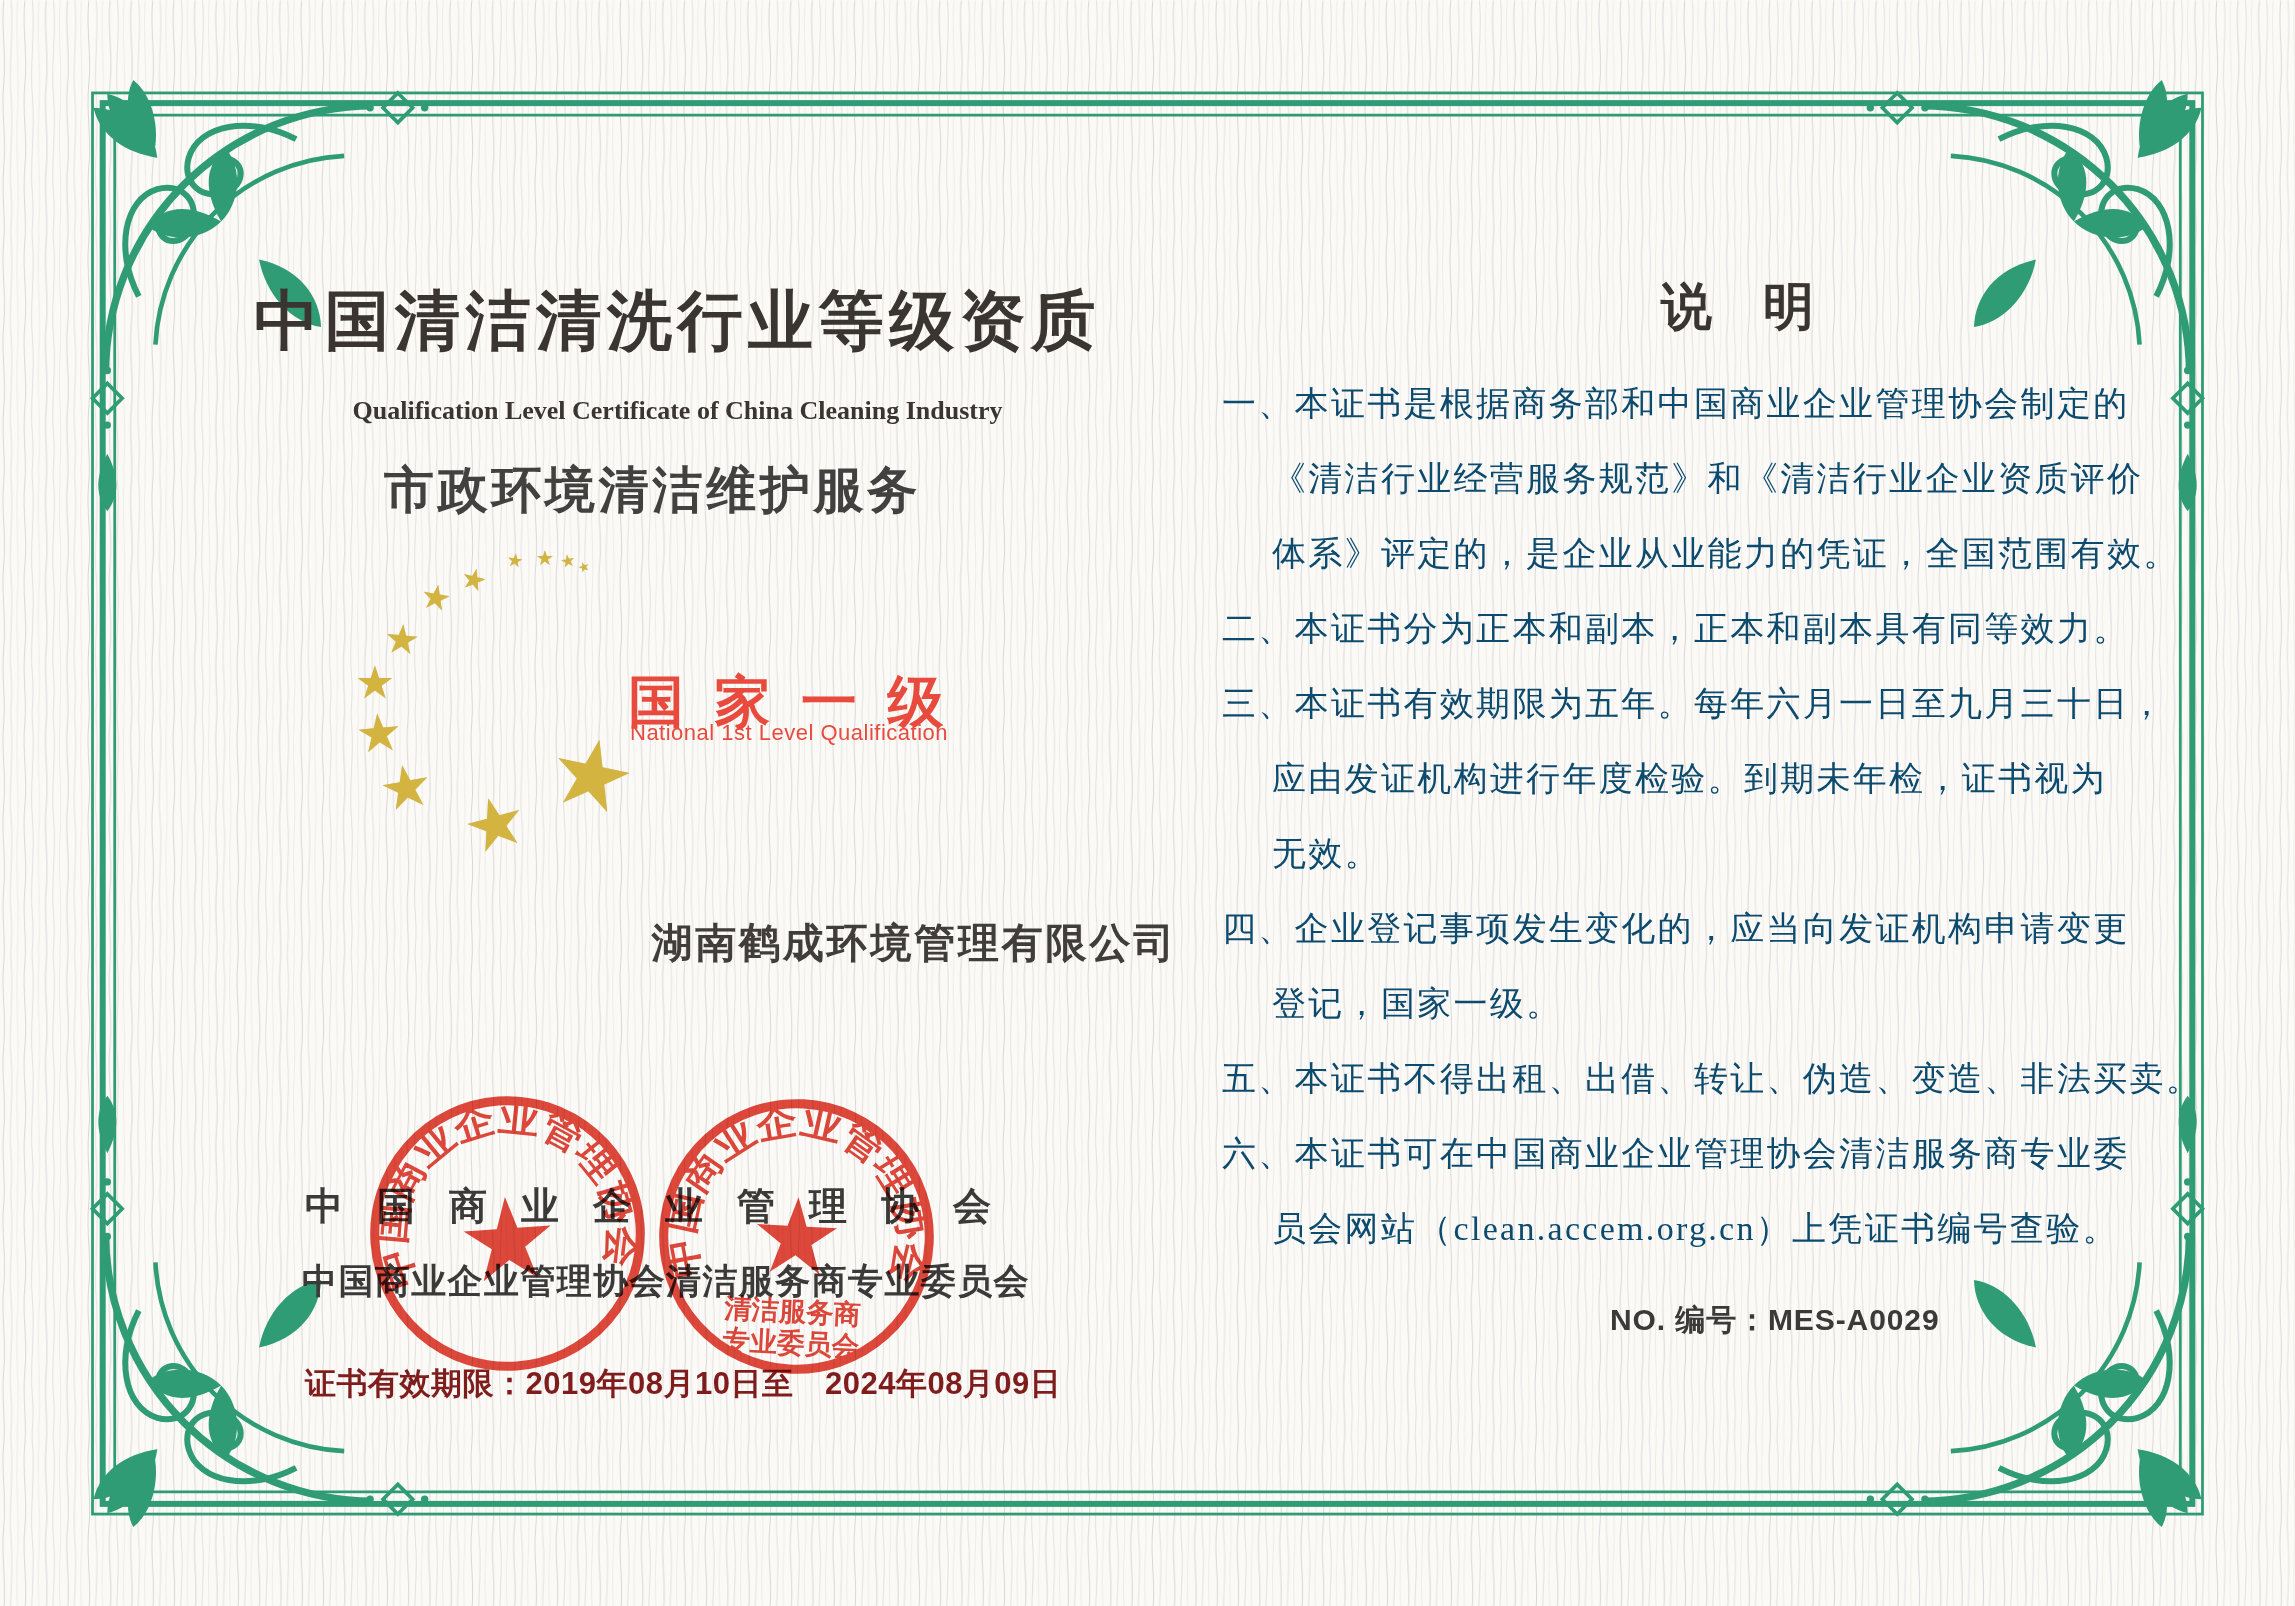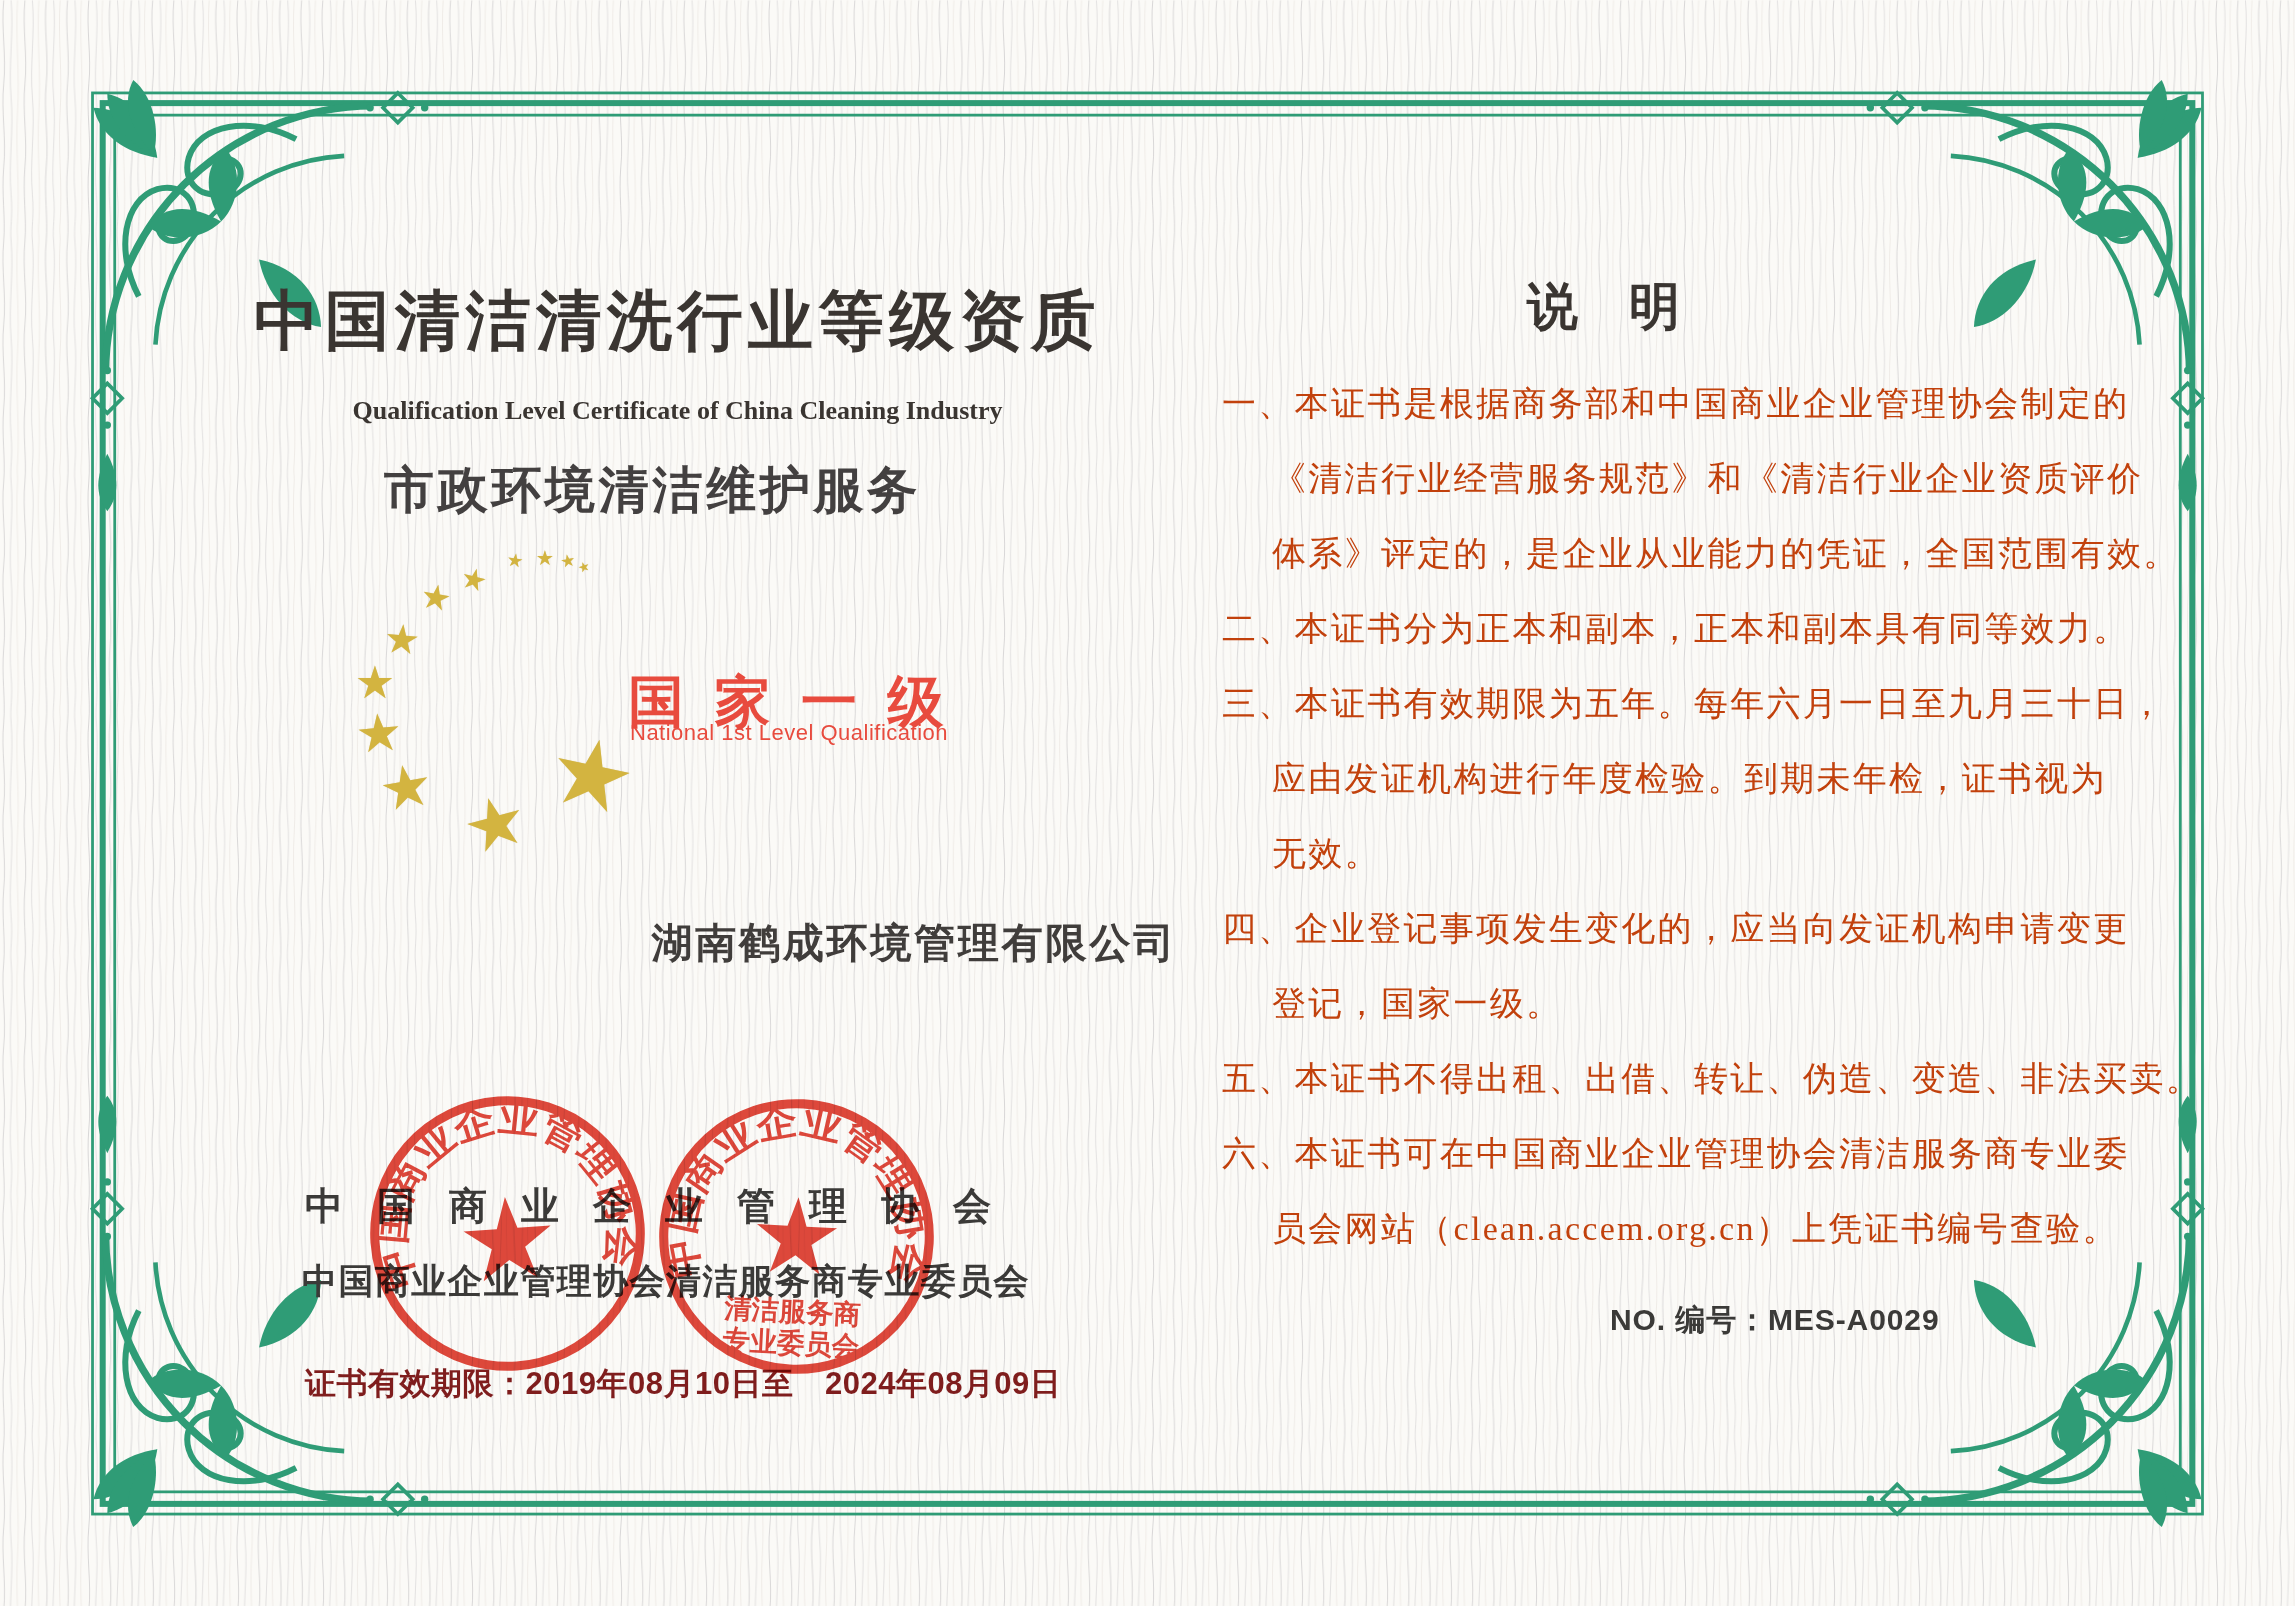--- a/index.html
+++ b/index.html
@@ -42,7 +42,7 @@
     line-height:1;text-shadow:0 0 0.9px rgba(170,140,40,.35);}
 
   
-  .notes-heading{left:1527px;top:273px;width:287px;text-align:left;
+  .notes-heading{left:1527px;top:273px;width:287px;text-align:right;
     font-size:51px;font-weight:bold;color:#3a3531;}
   .notes-list{left:1222px;top:366px;width:930px;}
   .note-line{height:75px;line-height:75px;font-size:34px;

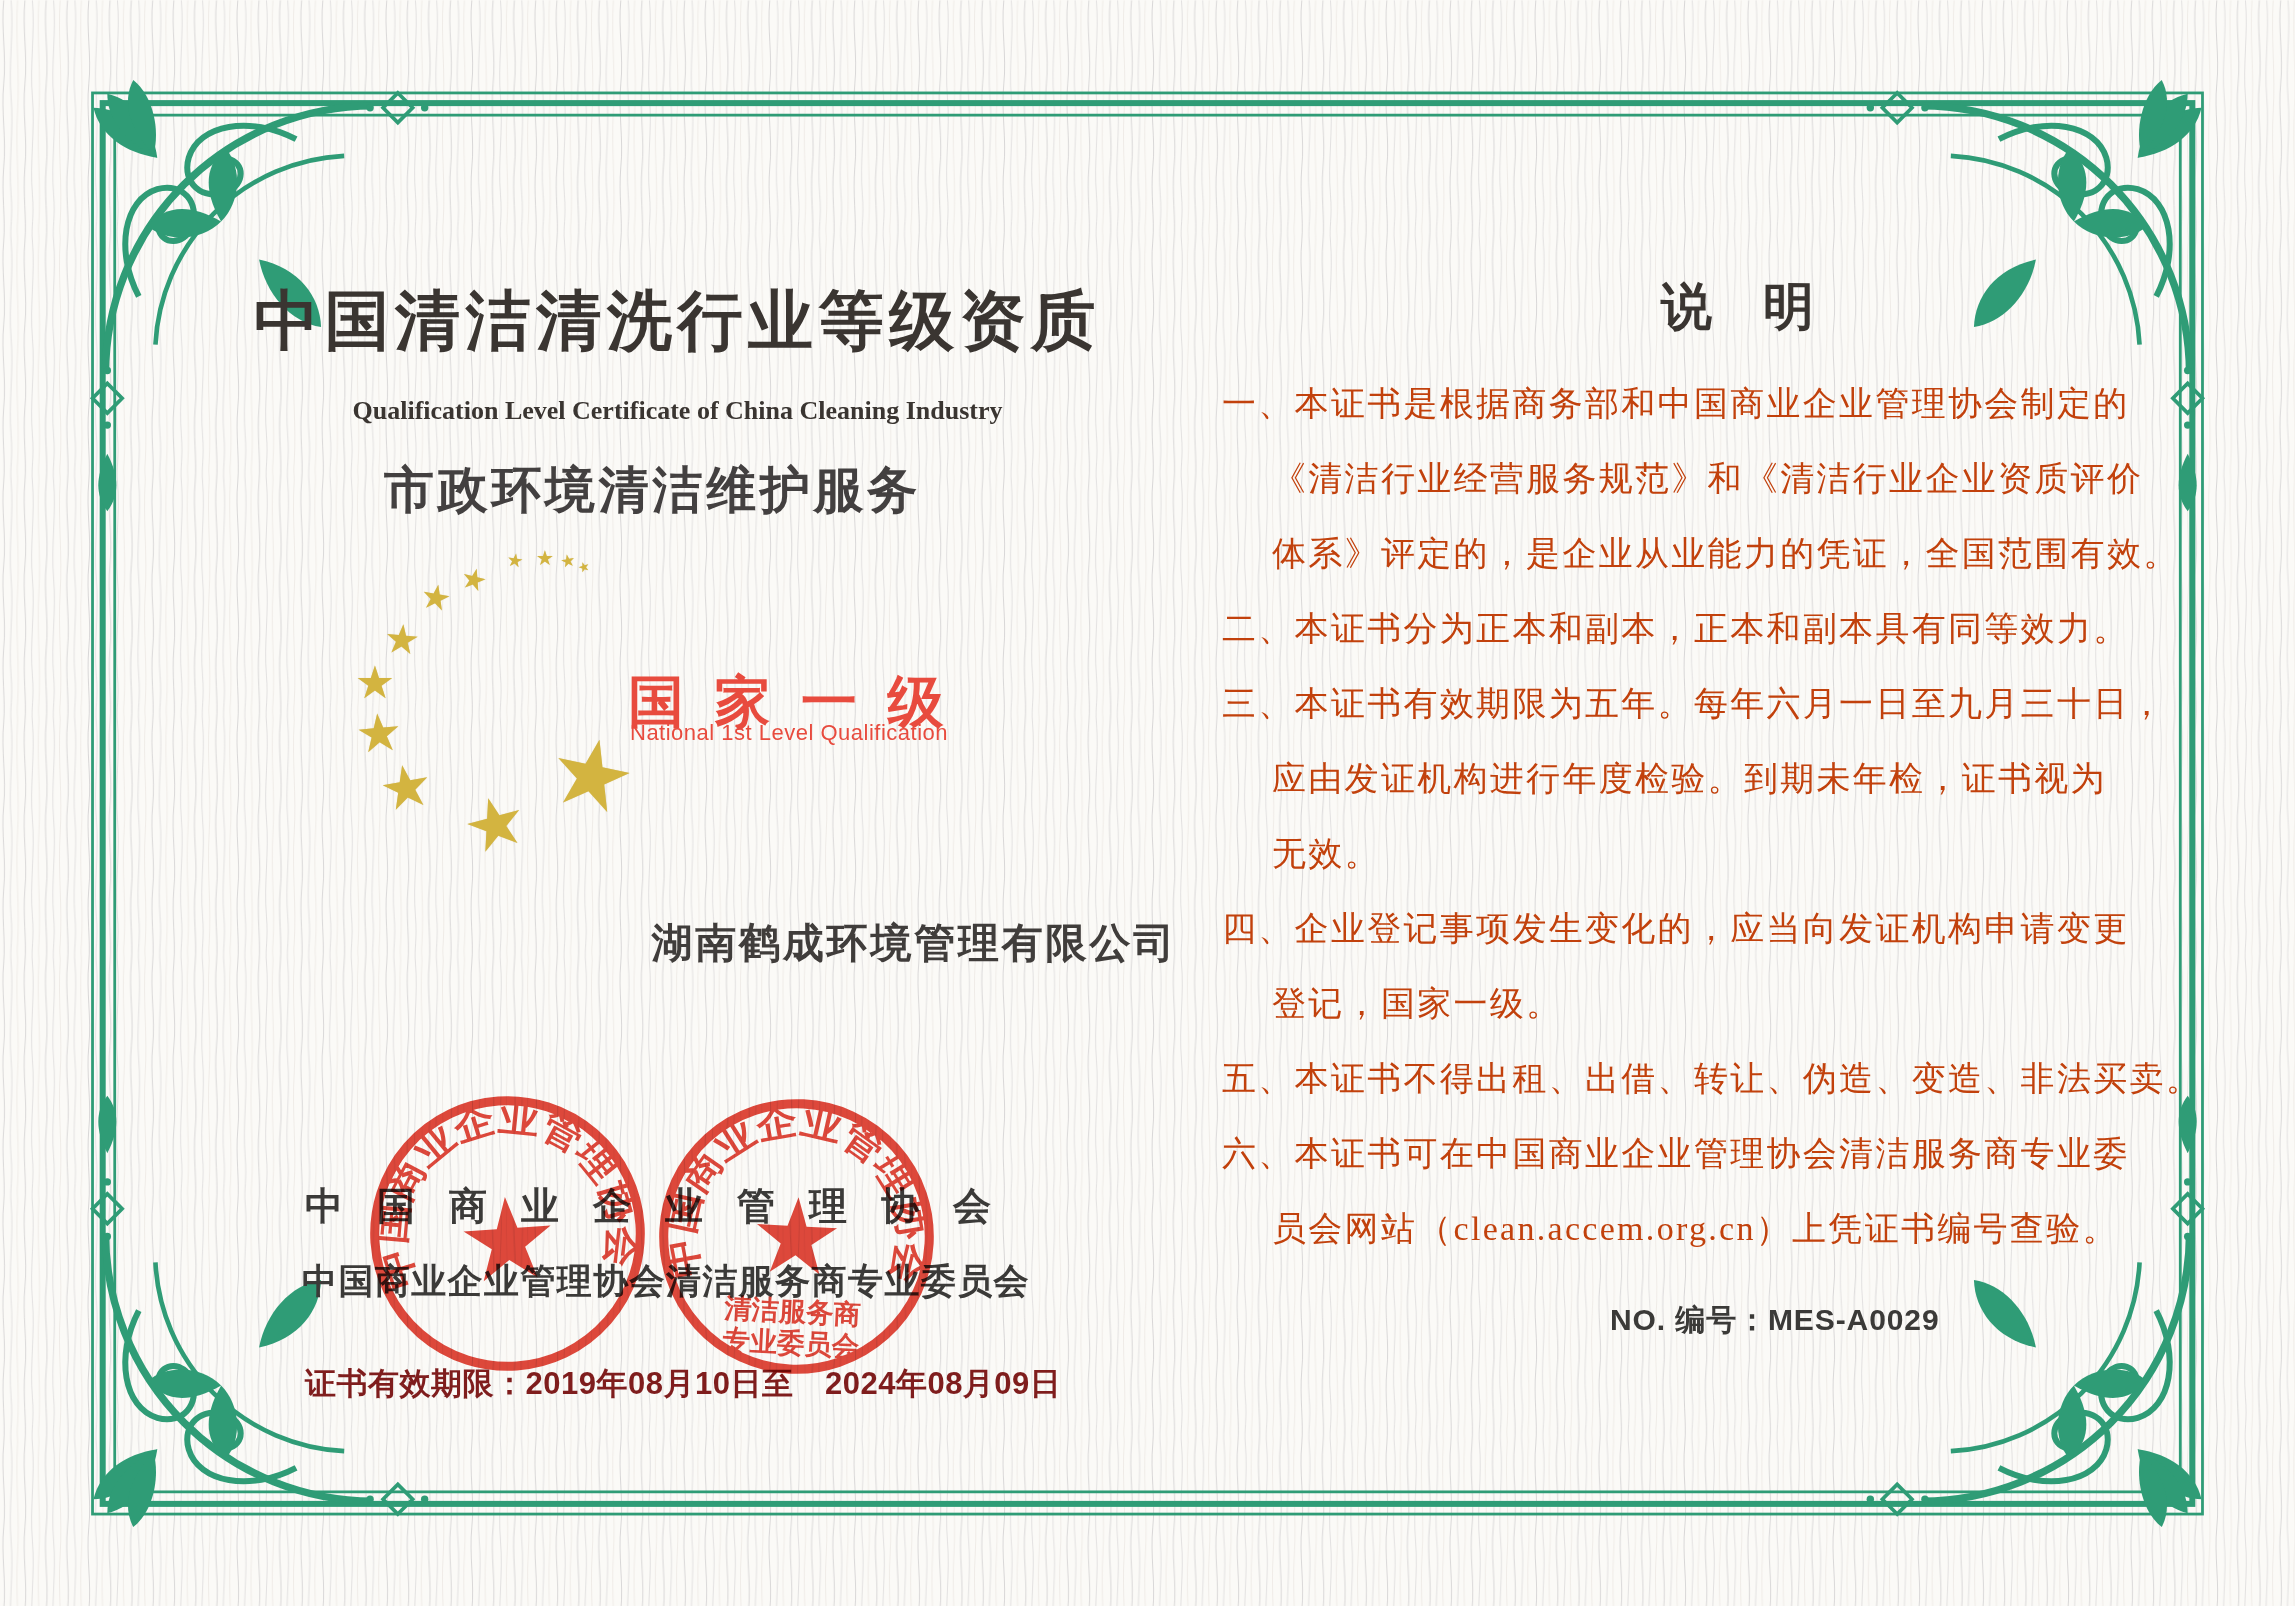--- a/index.html
+++ b/index.html
@@ -46,7 +46,7 @@
     font-size:51px;font-weight:bold;color:#3a3531;}
   .notes-list{left:1222px;top:366px;width:930px;}
   .note-line{height:75px;line-height:75px;font-size:34px;
-    letter-spacing:2.3px;color:#c2410c;white-space:nowrap;}
+    letter-spacing:2.3px;color:#0c4a6e;white-space:nowrap;}
   .note-line.indent{padding-left:50px;}
   .cert-no{left:1610px;top:1300px;font-family:"Liberation Sans", sans-serif;
     font-weight:bold;font-size:30px;letter-spacing:0.9px;color:#3b3a38;}

